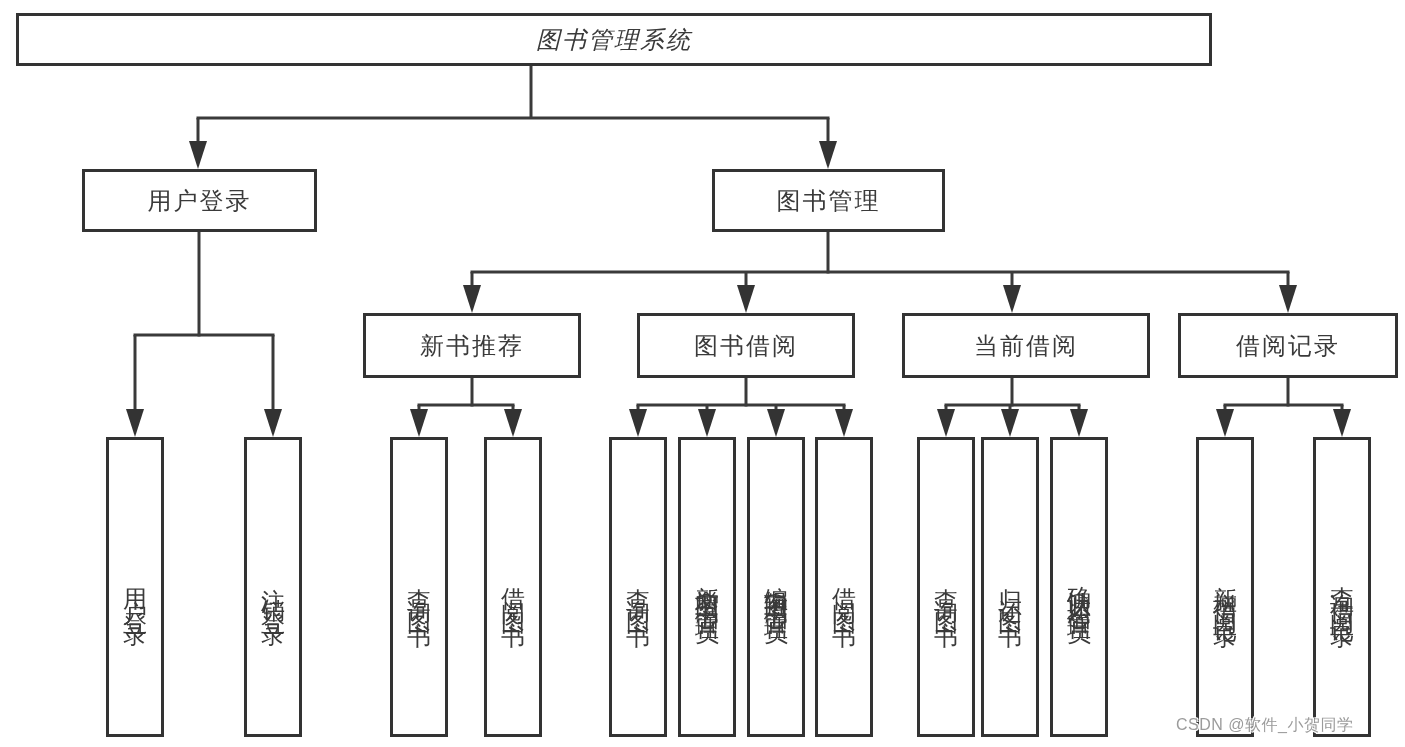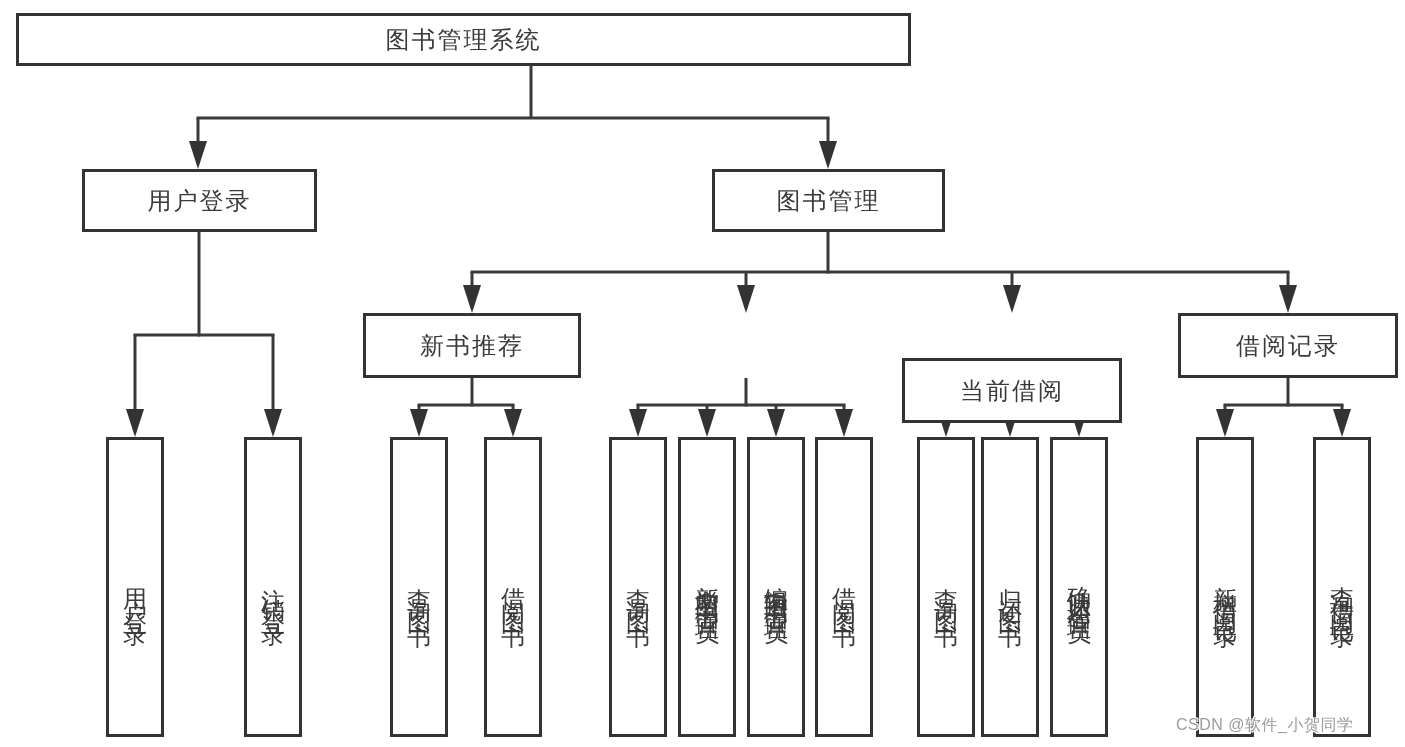--- a/index.html
+++ b/index.html
@@ -132,7 +132,7 @@
     </g>
   </svg>
 
-  <div class="node hnode" style="left:16px; top:13px; width:895px; height:53px;">
+  <div class="node hnode" style="left:16px; top:13px; width:1196px; height:53px;font-style:italic;">
     <span>图书管理系统</span>
   </div>
 

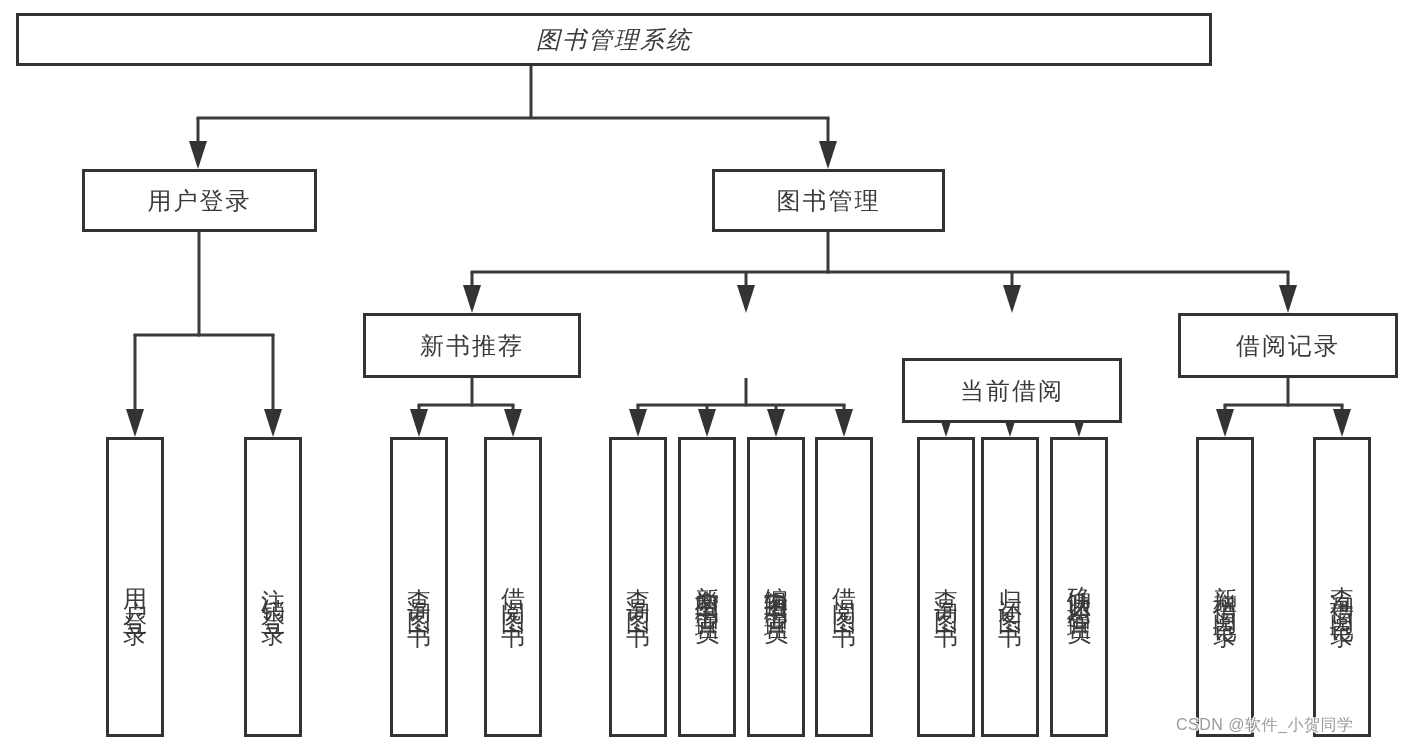--- a/index.html
+++ b/index.html
@@ -146,6 +146,9 @@
   <div class="node hnode" style="left:712px; top:169px; width:233px; height:63px;">
     <span>图书管理</span>
   </div>
+  <div class="node hnode" style="left:637px; top:313px; width:218px; height:65px;">
+    <span>图书借阅</span>
+  </div>
   <div class="node hnode" style="left:902px; top:313px; width:220px; height:65px;margin-top:45px;">
     <span>当前借阅</span>
   </div>

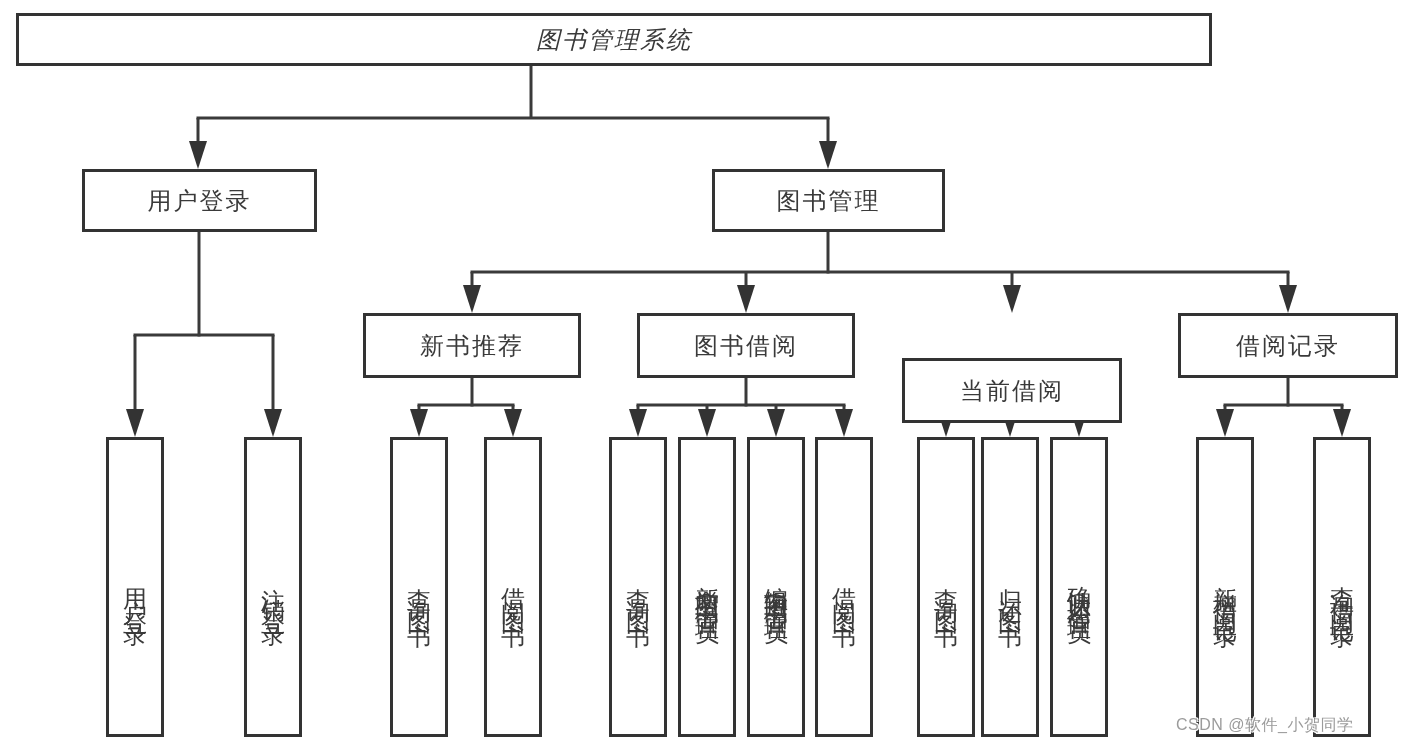--- a/index.html
+++ b/index.html
@@ -149,7 +149,7 @@
   <div class="node hnode" style="left:637px; top:313px; width:218px; height:65px;">
     <span>图书借阅</span>
   </div>
-  <div class="node hnode" style="left:902px; top:313px; width:220px; height:65px;margin-top:45px;">
+  <div class="node hnode" style="left:902px; top:313px; width:248px; height:65px;">
     <span>当前借阅</span>
   </div>
   <div class="node hnode" style="left:1178px; top:313px; width:220px; height:65px;">

